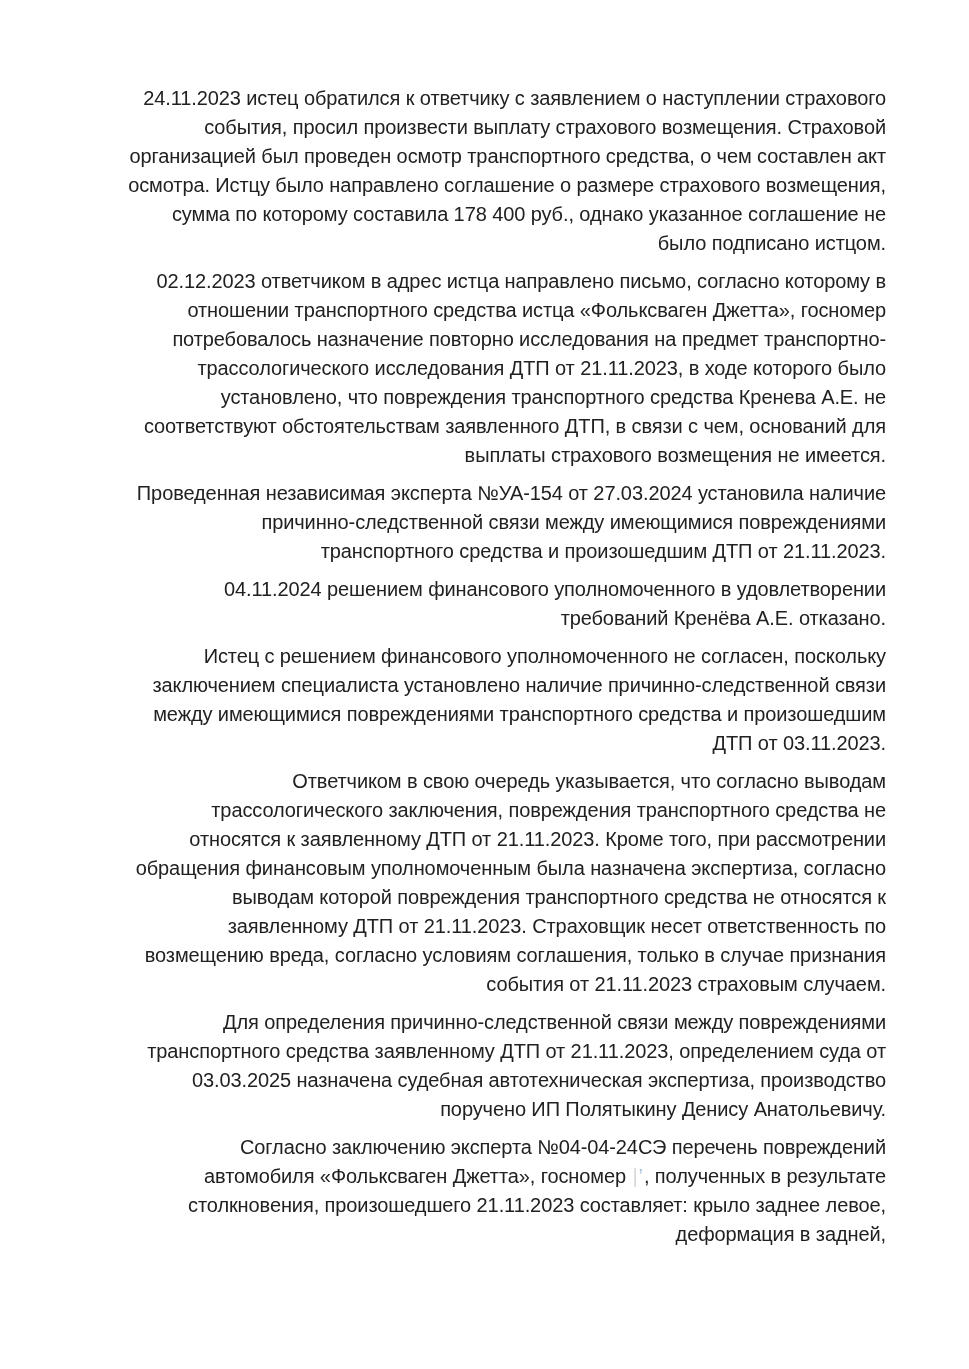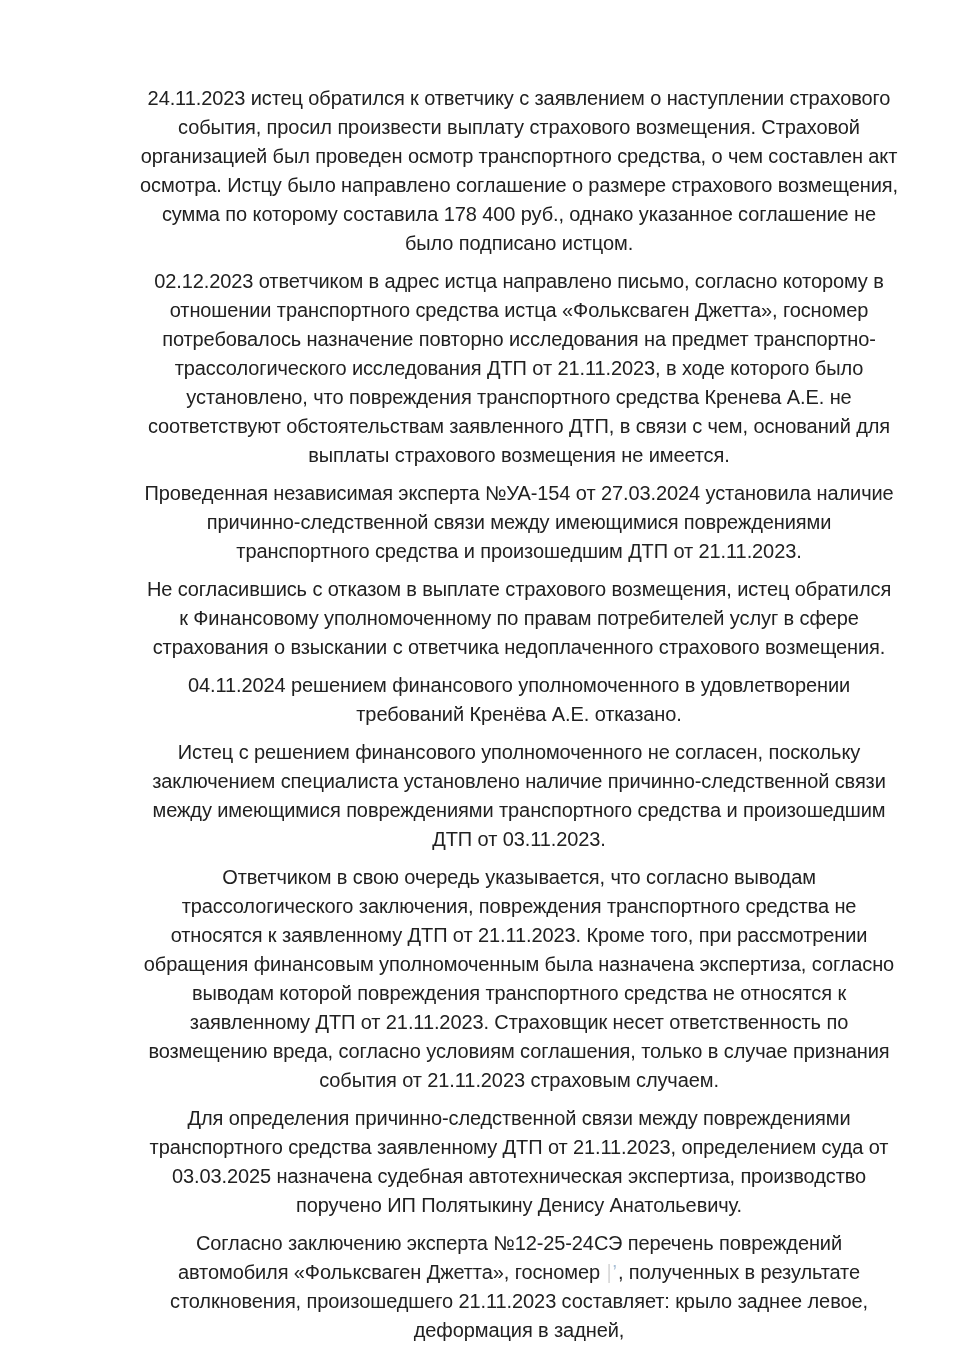--- a/index.html
+++ b/index.html
@@ -17,7 +17,7 @@
   }
   .content {
     position: absolute;
-    left: 140px;
+    left: 128px;
     top: 84px;
     width: 758px;
     font-family: "Liberation Sans", "DejaVu Sans", sans-serif;
@@ -25,7 +25,7 @@
     line-height: 29px;
     letter-spacing: -0.1px;
     color: #212121;
-    text-align: center;
+    text-align: right;
   }
   .content p {
     margin: 0 0 9px 0;

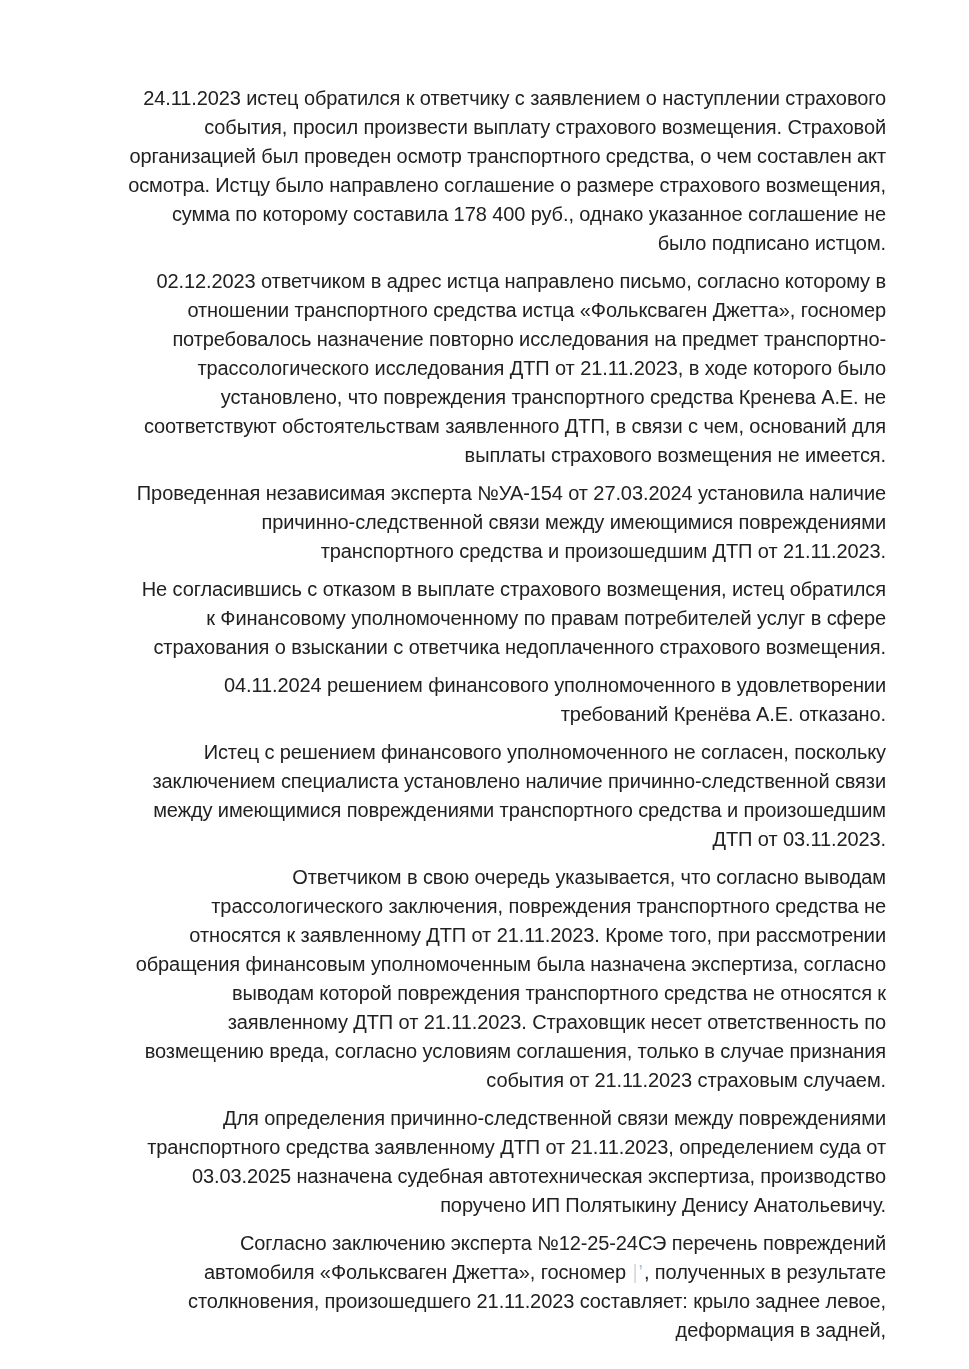--- a/index.html
+++ b/index.html
@@ -49,7 +49,6 @@
     <p>24.11.2023 истец обратился к ответчику с заявлением о наступлении страхового события, просил произвести выплату страхового возмещения. Страховой организацией был проведен осмотр транспортного средства, о чем составлен акт осмотра. Истцу было направлено соглашение о размере страхового возмещения, сумма по которому составила 178 400 руб., однако указанное соглашение не было подписано истцом.</p>
     <p>02.12.2023 ответчиком в адрес истца направлено письмо, согласно которому в отношении транспортного средства истца «Фольксваген Джетта», госномер потребовалось назначение повторно исследования на предмет транспортно-трассологического исследования ДТП от 21.11.2023, в ходе которого было установлено, что повреждения транспортного средства Кренева А.Е. не соответствуют обстоятельствам заявленного ДТП, в связи с чем, оснований для выплаты страхового возмещения не имеется.</p>
     <p>Проведенная независимая эксперта №УА-154 от 27.03.2024 установила наличие причинно-следственной связи между имеющимися повреждениями транспортного средства и произошедшим ДТП от 21.11.2023.</p>
-    <p>Не согласившись с отказом в выплате страхового возмещения, истец обратился к Финансовому уполномоченному по правам потребителей услуг в сфере страхования о взыскании с ответчика недоплаченного страхового возмещения.</p>
     <p>04.11.2024 решением финансового уполномоченного в удовлетворении требований Кренёва А.Е. отказано.</p>
     <p>Истец с решением финансового уполномоченного не согласен, поскольку заключением специалиста установлено наличие причинно-следственной связи между имеющимися повреждениями транспортного средства и произошедшим ДТП от 03.11.2023.</p>
     <p>Ответчиком в свою очередь указывается, что согласно выводам трассологического заключения, повреждения транспортного средства не относятся к заявленному ДТП от 21.11.2023. Кроме того, при рассмотрении обращения финансовым уполномоченным была назначена экспертиза, согласно выводам которой повреждения транспортного средства не относятся к заявленному ДТП от 21.11.2023. Страховщик несет ответственность по возмещению вреда, согласно условиям соглашения, только в случае признания события от 21.11.2023 страховым случаем.</p>

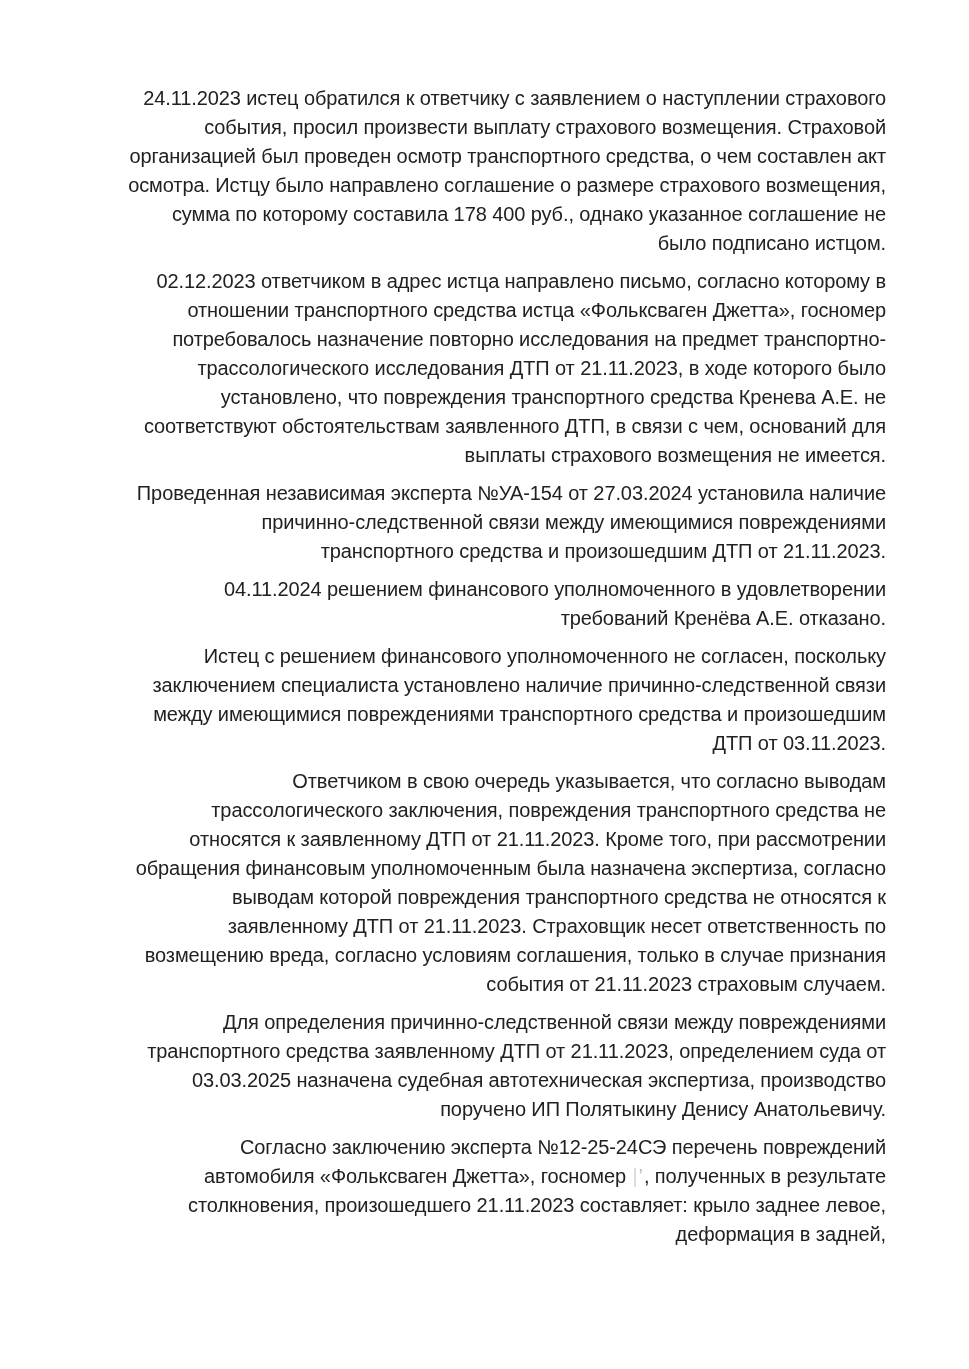--- a/index.html
+++ b/index.html
@@ -53,7 +53,7 @@
     <p>Истец с решением финансового уполномоченного не согласен, поскольку заключением специалиста установлено наличие причинно-следственной связи между имеющимися повреждениями транспортного средства и произошедшим ДТП от 03.11.2023.</p>
     <p>Ответчиком в свою очередь указывается, что согласно выводам трассологического заключения, повреждения транспортного средства не относятся к заявленному ДТП от 21.11.2023. Кроме того, при рассмотрении обращения финансовым уполномоченным была назначена экспертиза, согласно выводам которой повреждения транспортного средства не относятся к заявленному ДТП от 21.11.2023. Страховщик несет ответственность по возмещению вреда, согласно условиям соглашения, только в случае признания события от 21.11.2023 страховым случаем.</p>
     <p>Для определения причинно-следственной связи между повреждениями транспортного средства заявленному ДТП от 21.11.2023, определением суда от 03.03.2025 назначена судебная автотехническая экспертиза, производство поручено ИП Полятыкину Денису Анатольевичу.</p>
-    <p><span>Согласно заключению эксперта №12-25-24СЭ перечень повреждений автомобиля «Фольксваген Джетта», госномер </span><span class="redact-bar">|</span><span class="redact-tick">’</span><span>, полученных в результате столкновения, произошедшего 21.11.2023 составляет: крыло заднее левое, деформация в задней,</span></p>
+    <p><span>Согласно заключению эксперта №04-04-24СЭ перечень повреждений автомобиля «Фольксваген Джетта», госномер </span><span class="redact-bar">|</span><span class="redact-tick">’</span><span>, полученных в результате столкновения, произошедшего 21.11.2023 составляет: крыло заднее левое, деформация в задней,</span></p>
   </div>
 </div>
 

